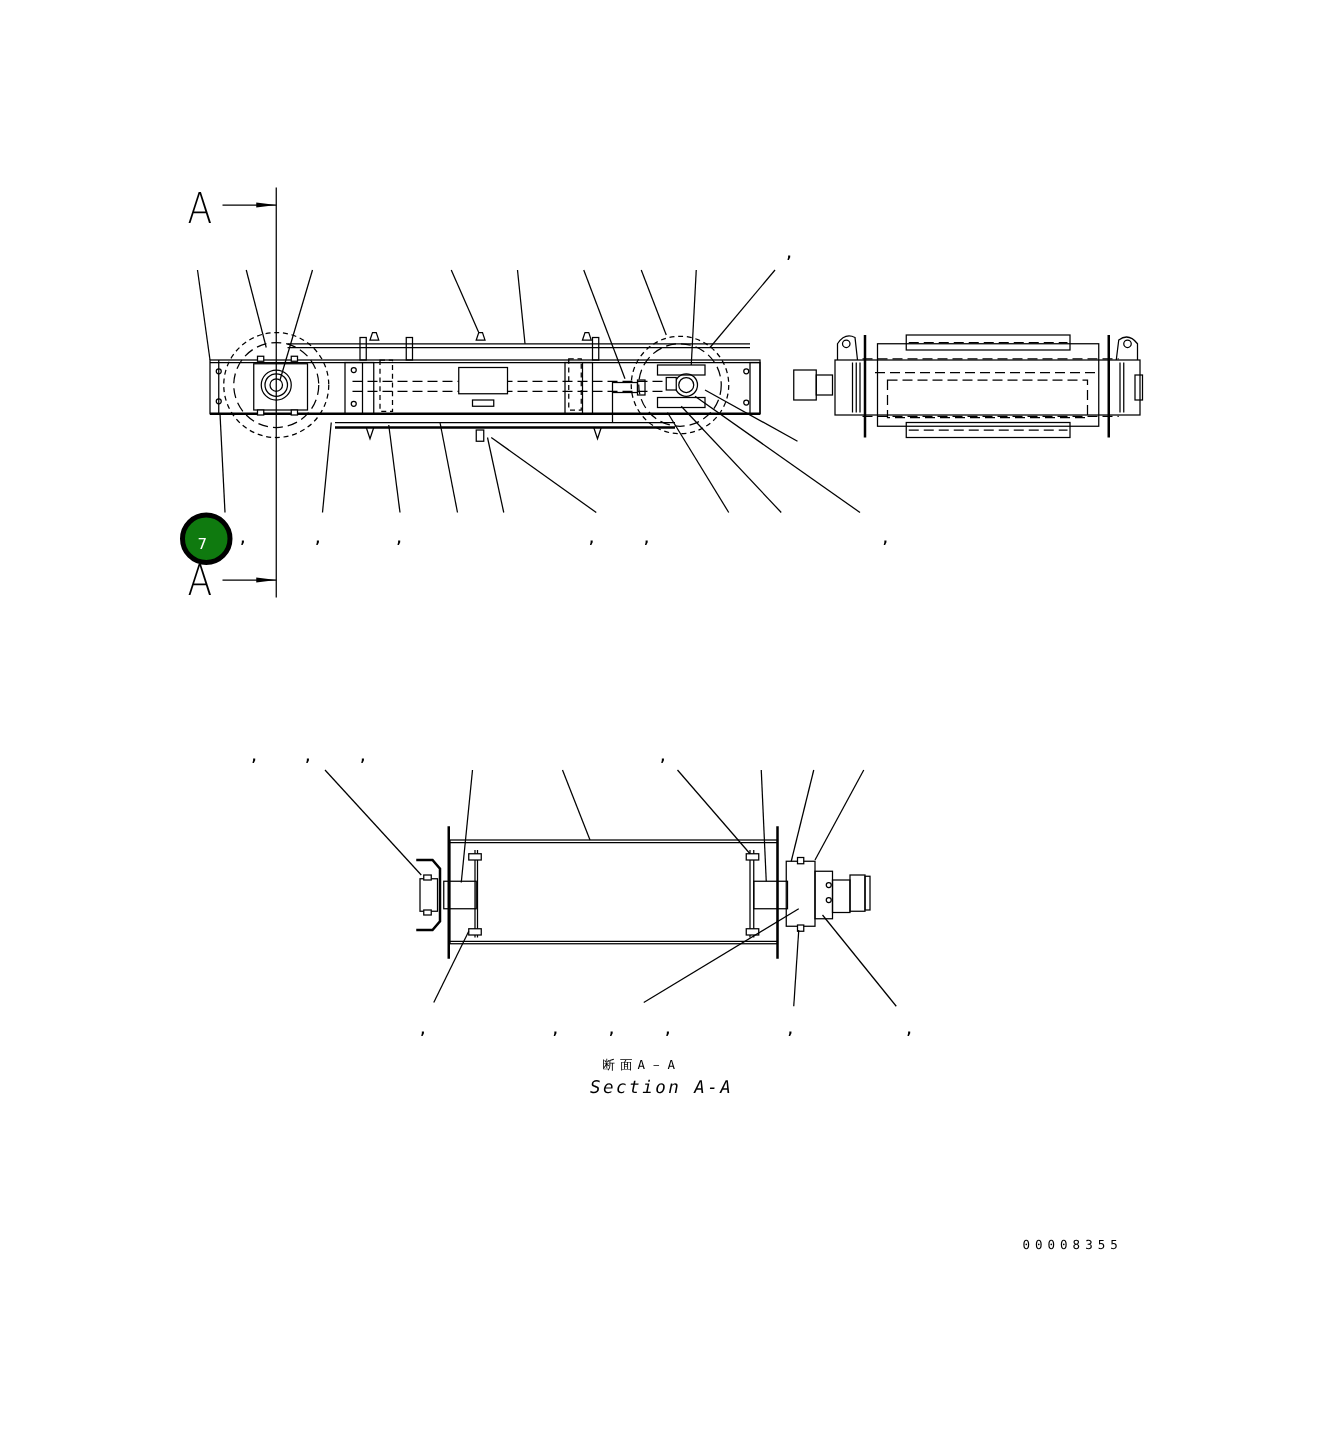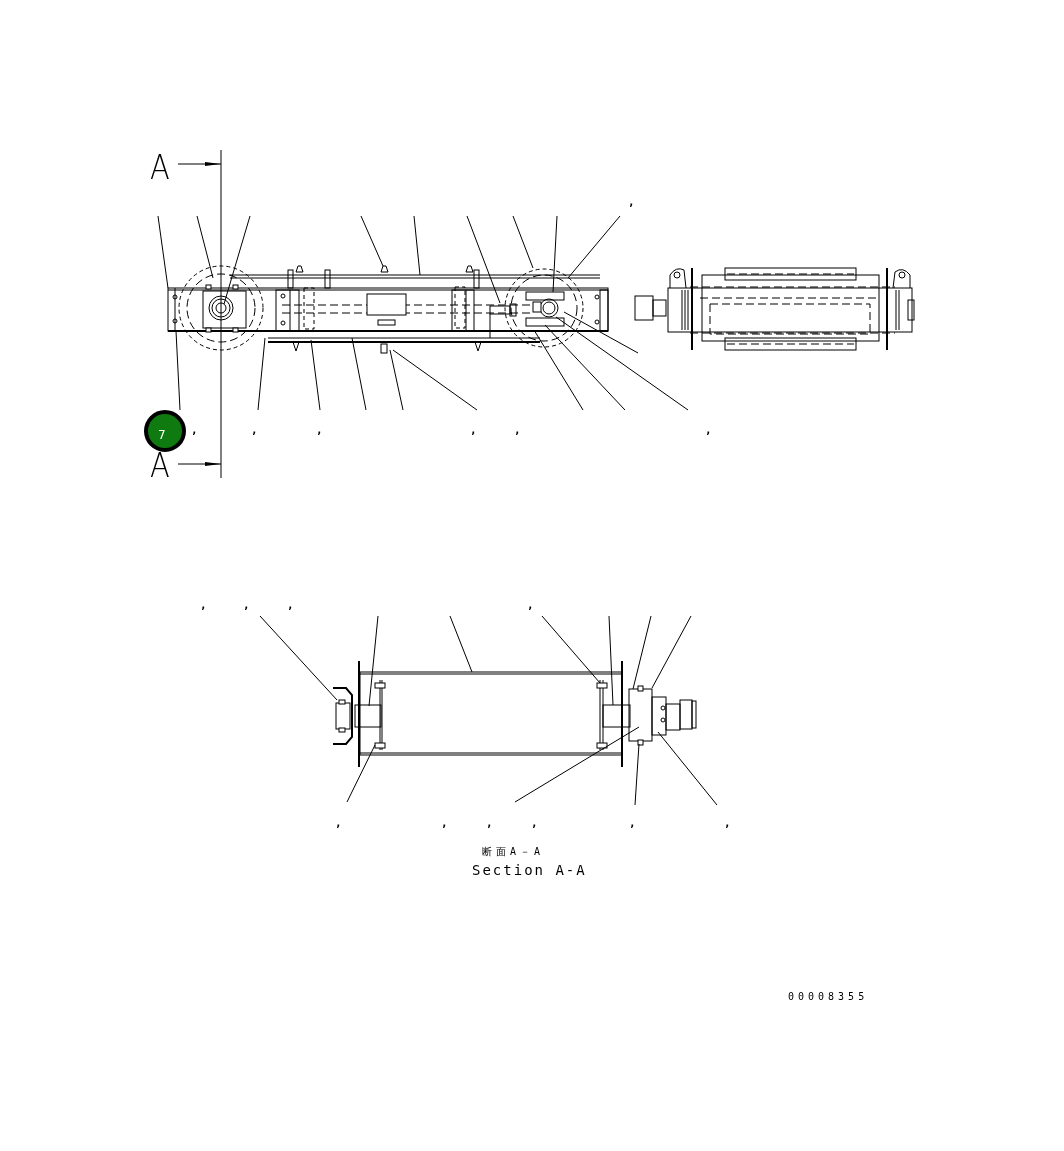--- a/index.html
+++ b/index.html
@@ -15,7 +15,7 @@
   .sec-letter { font-family: "DejaVu Sans", sans-serif; font-size: 34px; font-weight: 200; line-height: 1; transform: scaleX(0.85); transform-origin: left top; }
   .comma { font-size: 11px; font-weight: bold; }
   .caption-jp { font-size: 10px; letter-spacing: 4px; }
-  .caption-en { font-size: 14px; letter-spacing: 2px; }
+  .caption-en { font-size: 14px; letter-spacing: 2px; font-style: italic; }
   .docnum { font-size: 10px; letter-spacing: 4px; }
   .badge { position: absolute; left: 144px; top: 410px; width: 42px; height: 42px; border-radius: 50%;
            background: #0f7a0f; border: 4px solid #000; box-sizing: border-box; cursor: pointer; }

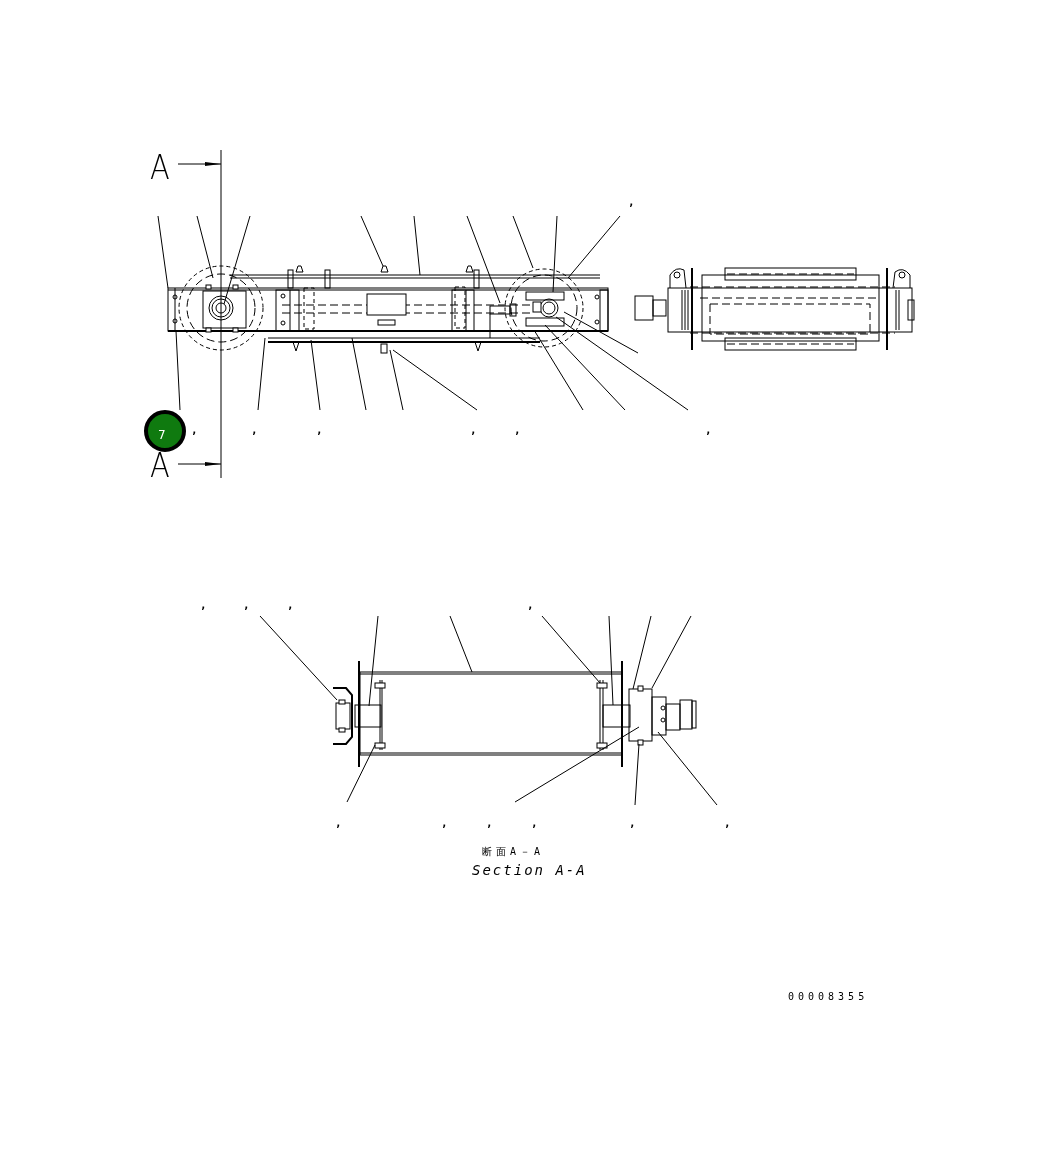--- a/index.html
+++ b/index.html
@@ -237,6 +237,6 @@
 <div class="lbl caption-jp" style="left:482px; top:845px;">断面A－A</div>
 <div class="lbl caption-en" style="left:472px; top:862px;">Section A-A</div>
 
-<div class="lbl docnum" style="left:788px; top:991px;">00008355</div>
+<div class="lbl docnum" style="left:818px; top:991px;">00008355</div>
 
 </body></html>

